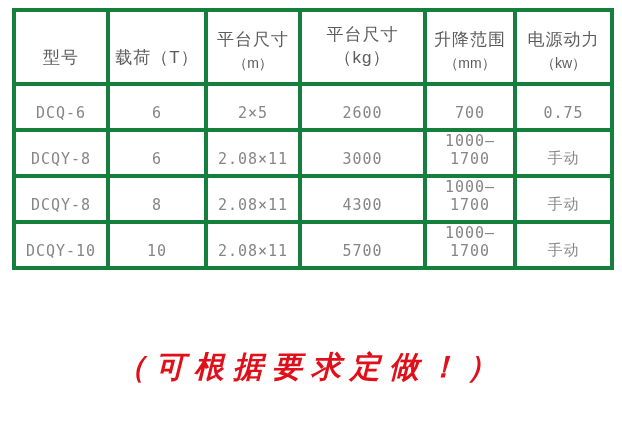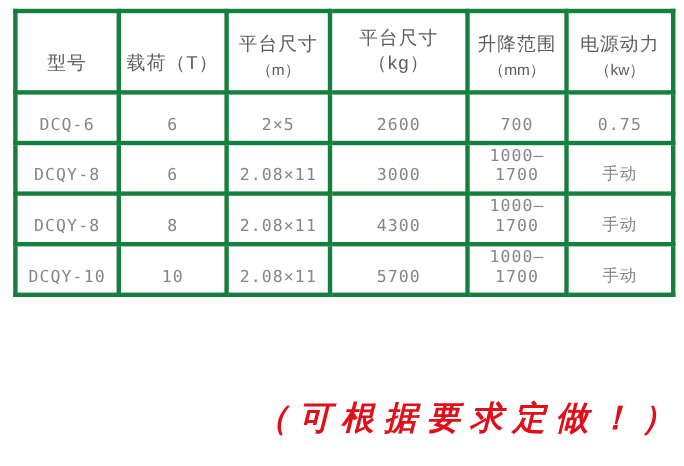--- a/index.html
+++ b/index.html
@@ -51,9 +51,9 @@
   .footnote {
     position: absolute;
     left: 0;
-    top: 358px;
+    top: 344px;
     width: 622px;
-    text-align: right;
+    text-align: center;
     font-size: 30px;
     font-weight: bold;
     font-style: italic;

